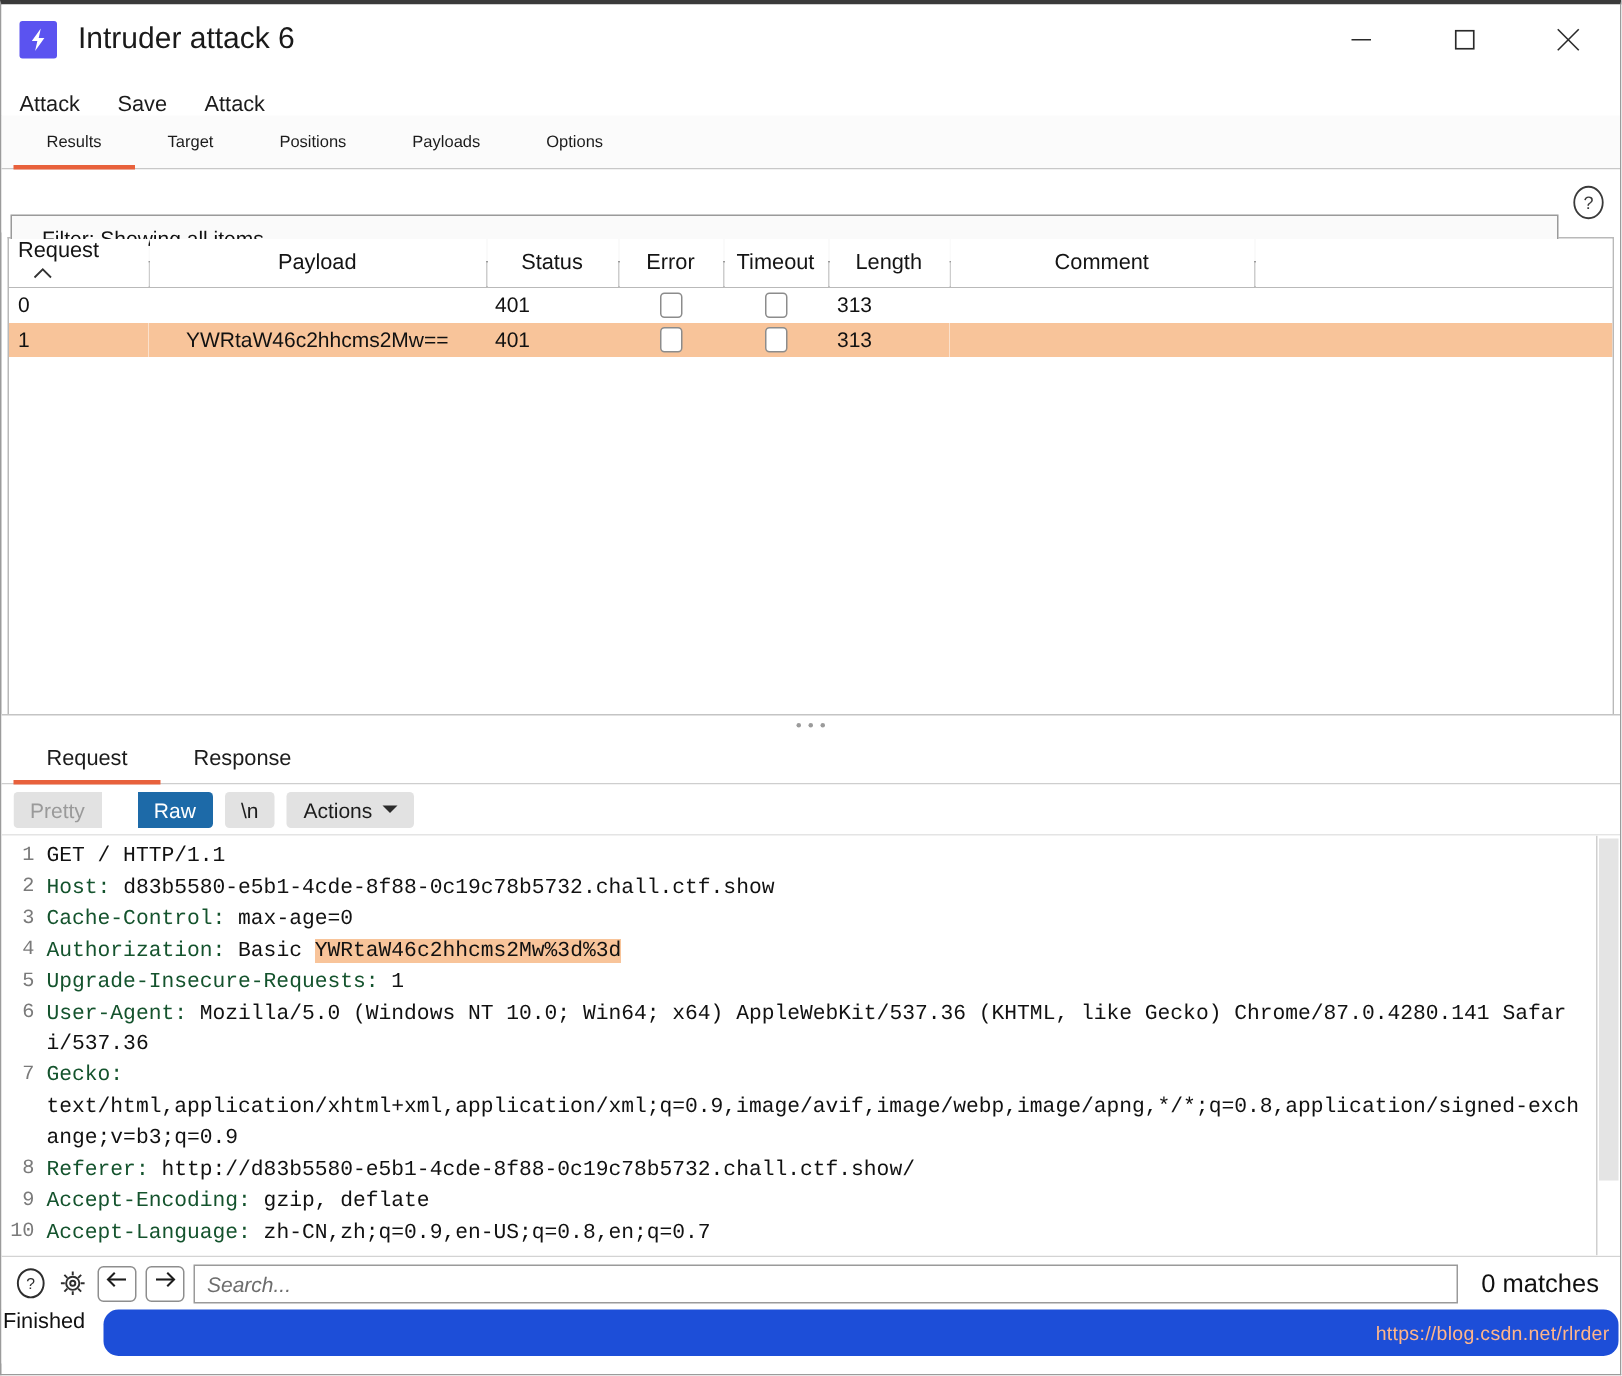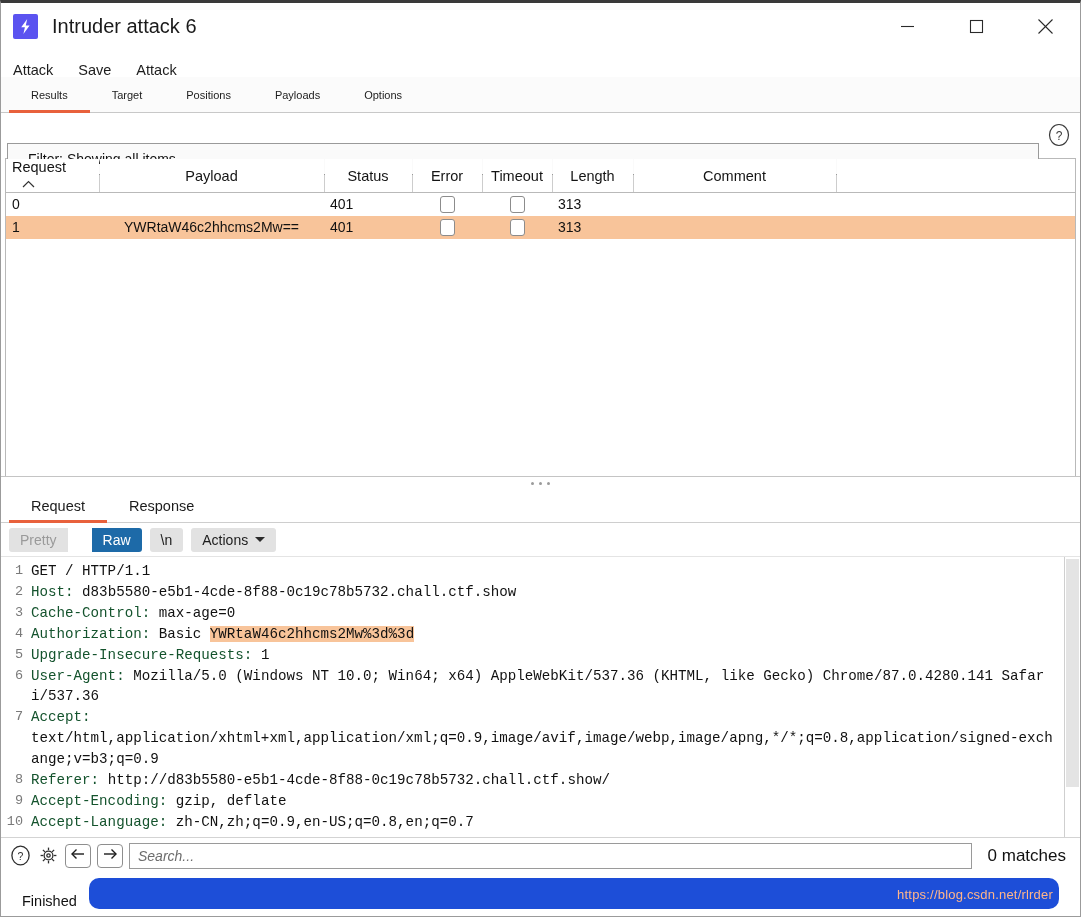--- a/index.html
+++ b/index.html
@@ -569,7 +569,7 @@
       </div>
       <div class="ln">
         <span class="num">7</span>
-        <span class="txt"><span class="hdr">Accept:</span><span>
+        <span class="txt"><span class="hdr">Gecko:</span><span>
 text/html,application/xhtml+xml,application/xml;q=0.9,image/avif,image/webp,image/apng,*/*;q=0.8,application/signed-exchange;v=b3;q=0.9</span></span>
       </div>
       <div class="ln">

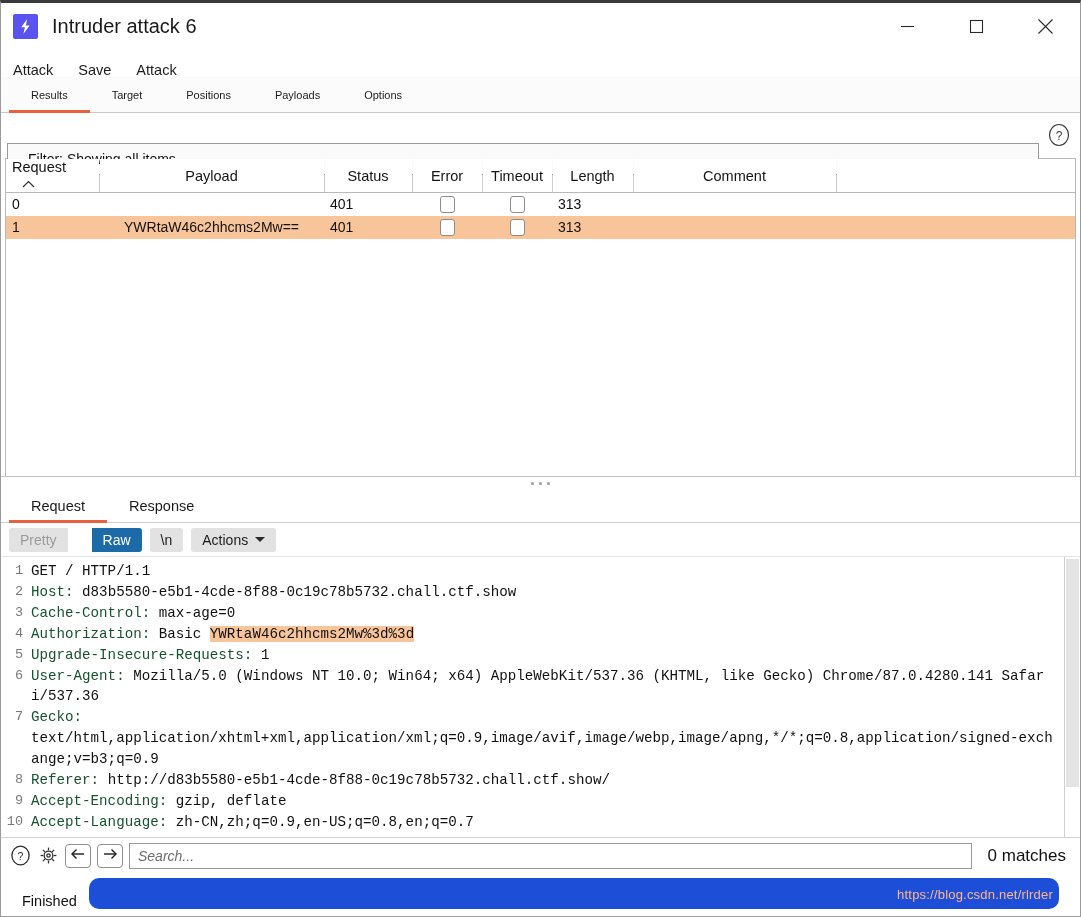--- a/index.html
+++ b/index.html
@@ -366,8 +366,8 @@
   .statusbar {
     height: 36px;
     display: flex;
-    align-items: flex-end;
-    padding: 0 21px;
+    align-items: flex-start;
+    padding: 0 1px;
     gap: 12px;
     background: #ffffff;
     position: relative;

